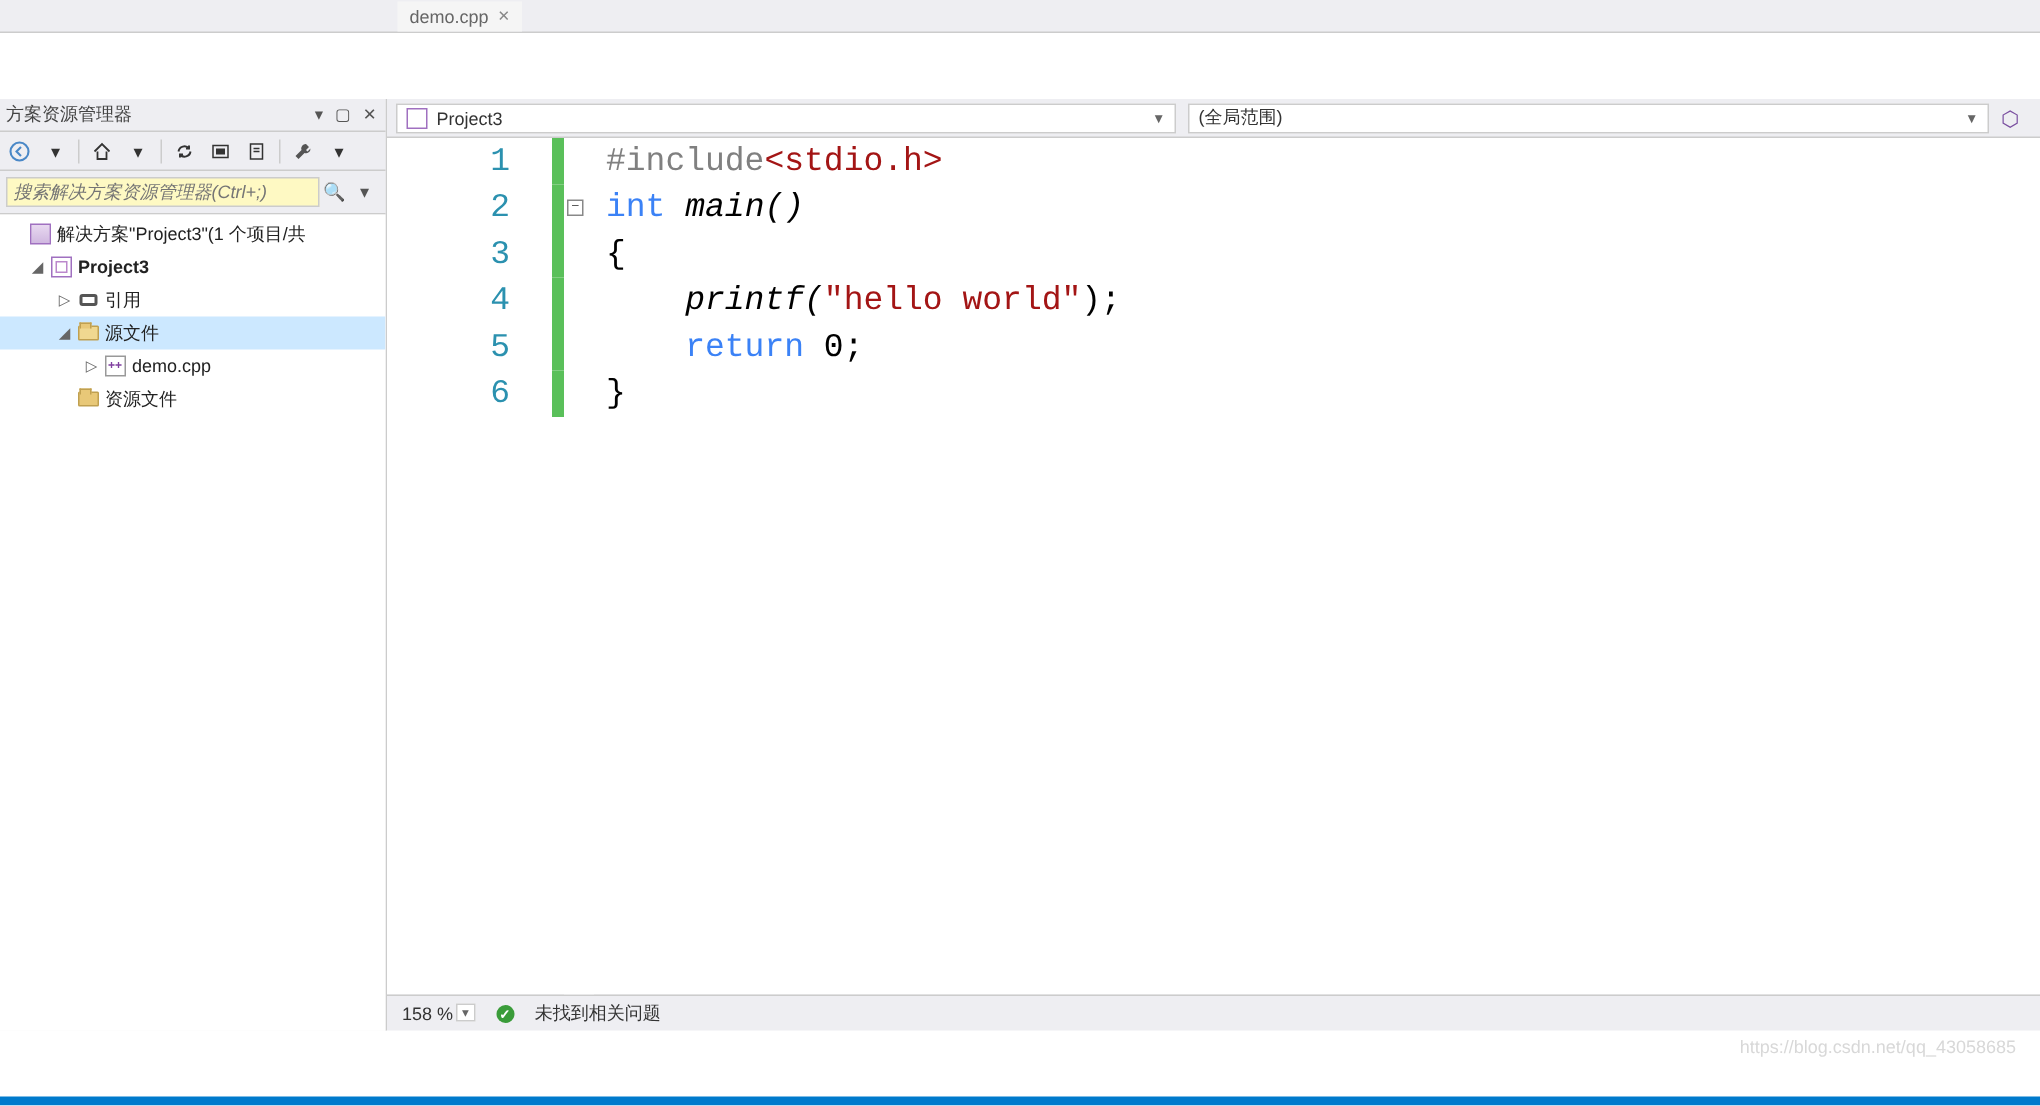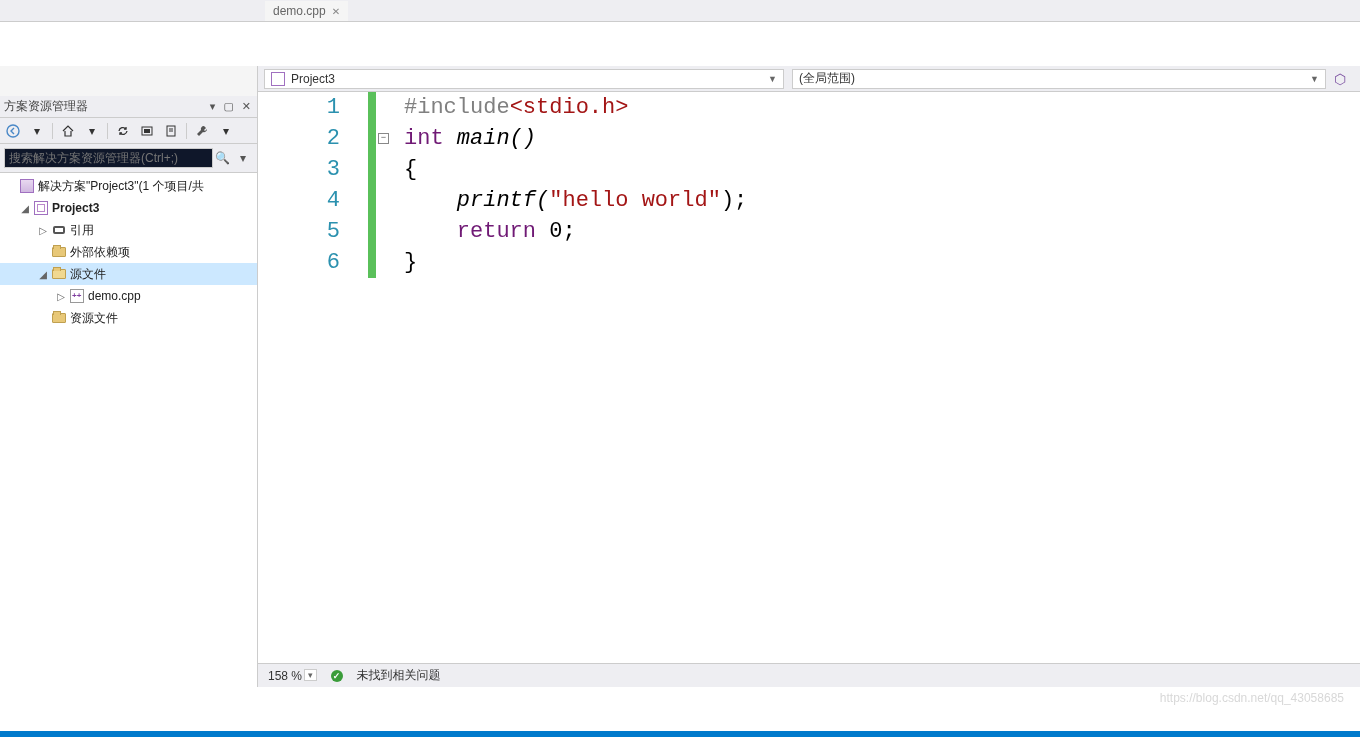--- a/index.html
+++ b/index.html
@@ -15,7 +15,7 @@
 
 
 .sidebar { width: 258px; background: #f5f5f5; border-right: 1px solid #ccc; display: flex; flex-direction: column; position: relative; }
-.sidebar-header { height: 22px; background: #eeeef2; border-bottom: 1px solid #ccc; display: flex; align-items: center; padding: 0 4px; font-size: 12px; color: #444; position: relative; margin-top: 30px; }
+.sidebar-header { height: 22px; background: #eeeef2; border-bottom: 1px solid #ccc; display: flex; align-items: center; padding: 0 4px; font-size: 12px; color: #444; position: relative; }
 .sidebar-header .title { flex: 1; white-space: nowrap; overflow: hidden; }
 .sidebar-header .hctrl { display: flex; gap: 4px; color: #555; font-size: 11px; }
 .sidebar-header .hctrl span { cursor: pointer; padding: 0 2px; }

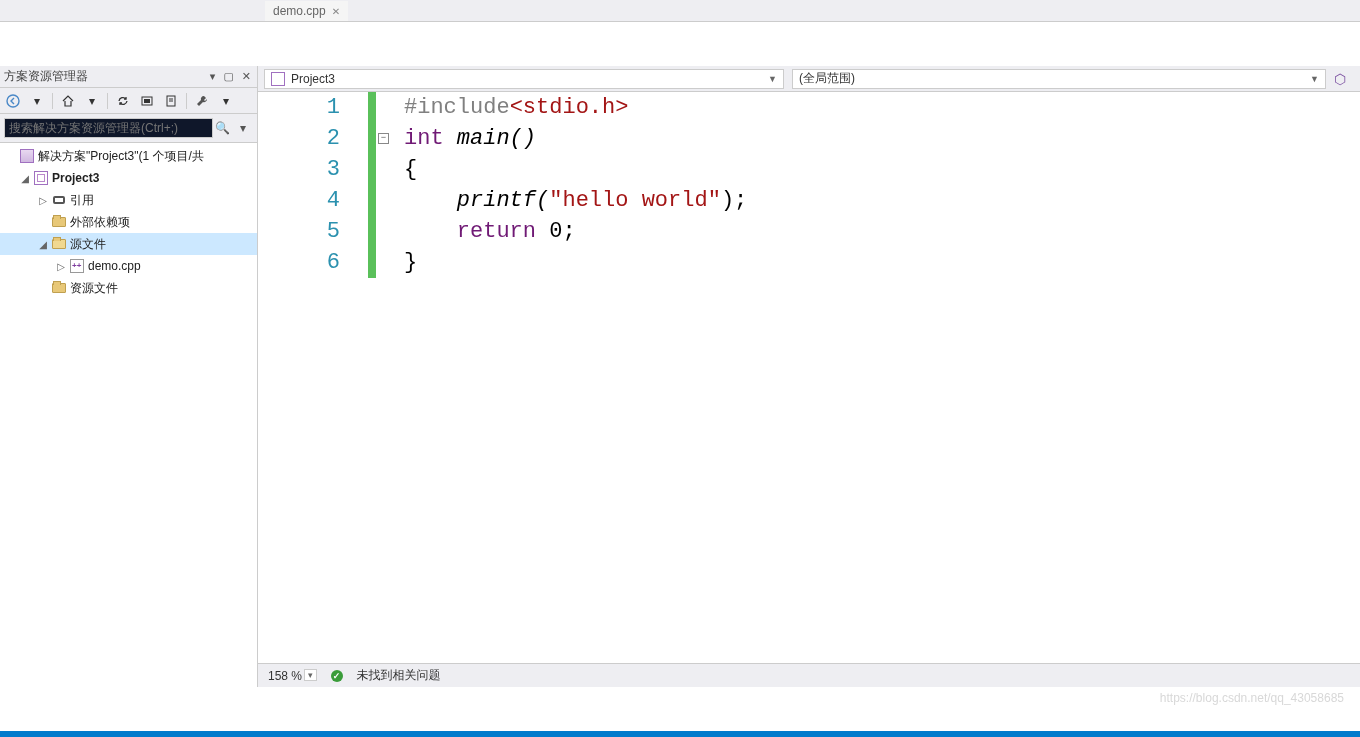--- a/index.html
+++ b/index.html
@@ -25,7 +25,7 @@
 .toolbar .sep { width: 1px; height: 16px; background: #ccc; }
 
 .search-row { display: flex; align-items: center; padding: 4px; background: #eeeef2; border-bottom: 1px solid #ccc; }
-.search-row input { flex: 1; border: 1px solid #ccc; padding: 2px 4px; font-size: 12px; background: #0f172a; color: #888; }
+.search-row input { flex: 1; border: 1px solid #ccc; padding: 2px 4px; font-size: 12px; background: #fef9c3; color: #888; font-style: italic; }
 .search-row .sicon { width: 20px; display: flex; justify-content: center; color: #555; }
 
 .tree { flex: 1; background: #fff; overflow: auto; padding-top: 2px; }

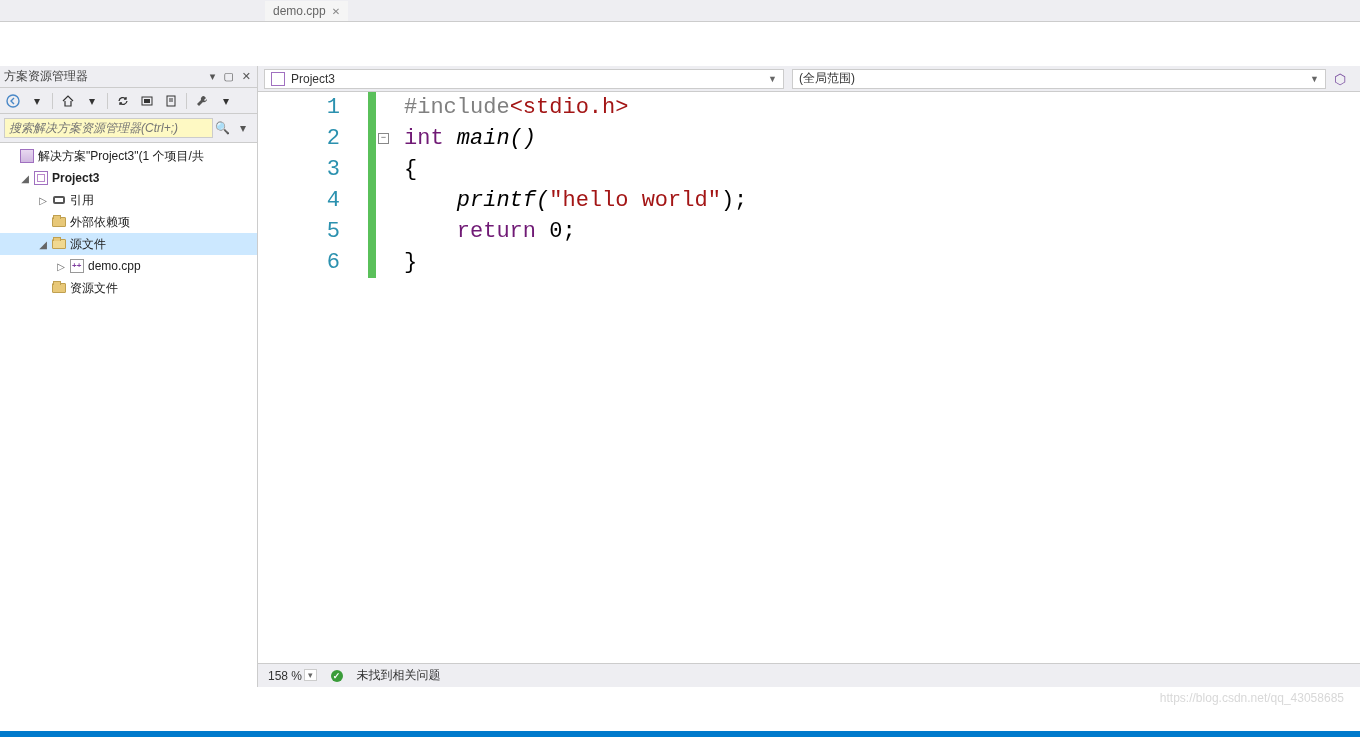--- a/index.html
+++ b/index.html
@@ -71,7 +71,7 @@
 .code-lines .ln { height: 31px; white-space: pre; }
 .tok-pp { color: #808080; }
 .tok-inc { color: #a31515; }
-.tok-kw { color: #701a75; }
+.tok-kw { color: #3b82f6; }
 .tok-fn { color: #000; font-style: italic; }
 .tok-str { color: #a31515; }
 .tok-num { color: #000; }

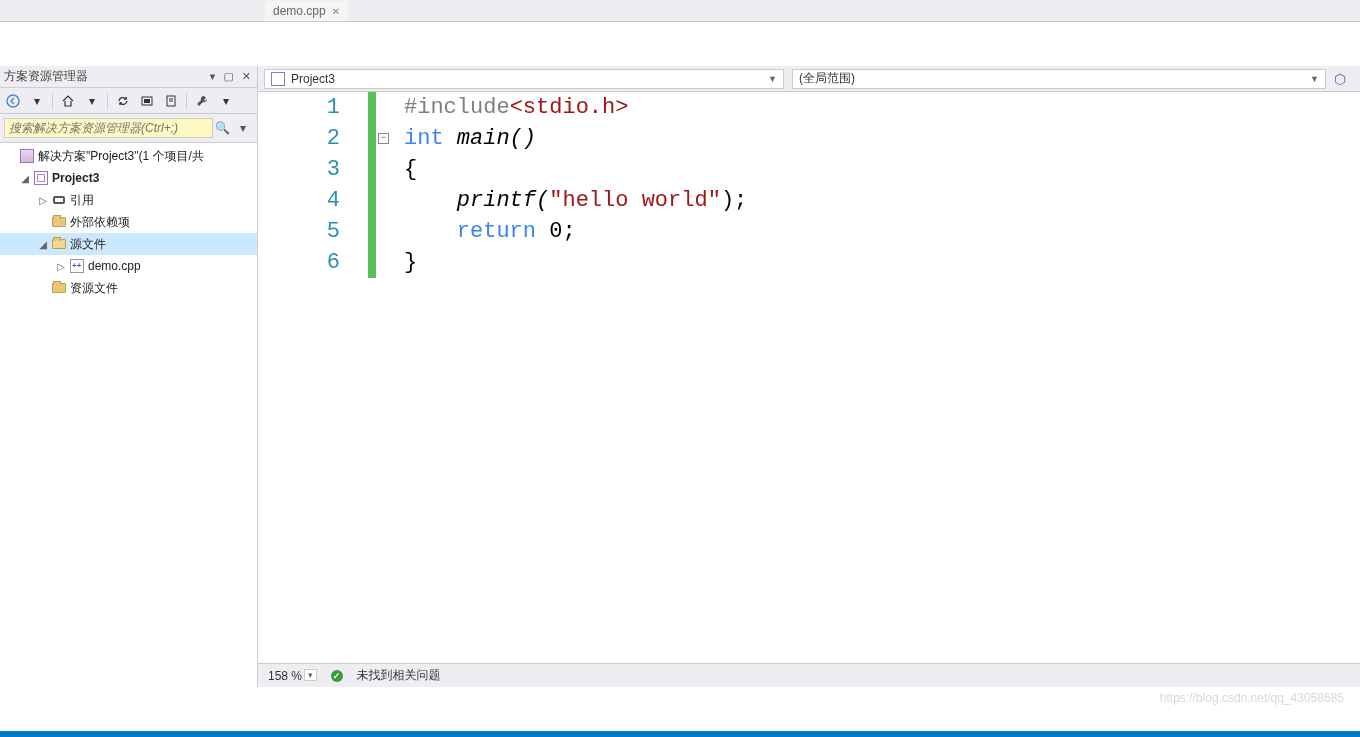--- a/index.html
+++ b/index.html
@@ -181,13 +181,6 @@
             </span>
           <span class="lbl">引用</span>
         </div>
-        <div class="tree-row indent2">
-          <span class="tw"></span>
-          <span class="ic">
-              <span class="ic-folder"></span>
-            </span>
-          <span class="lbl">外部依赖项</span>
-        </div>
         <div class="tree-row indent2 selected">
           <span class="tw">◢</span>
           <span class="ic">

